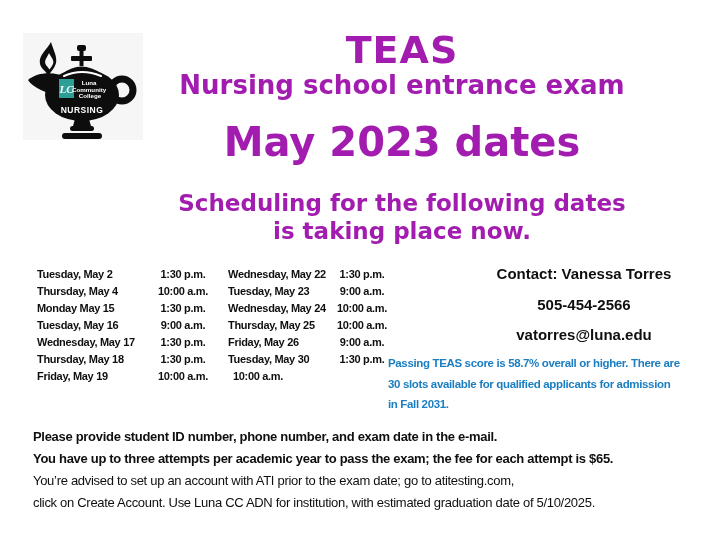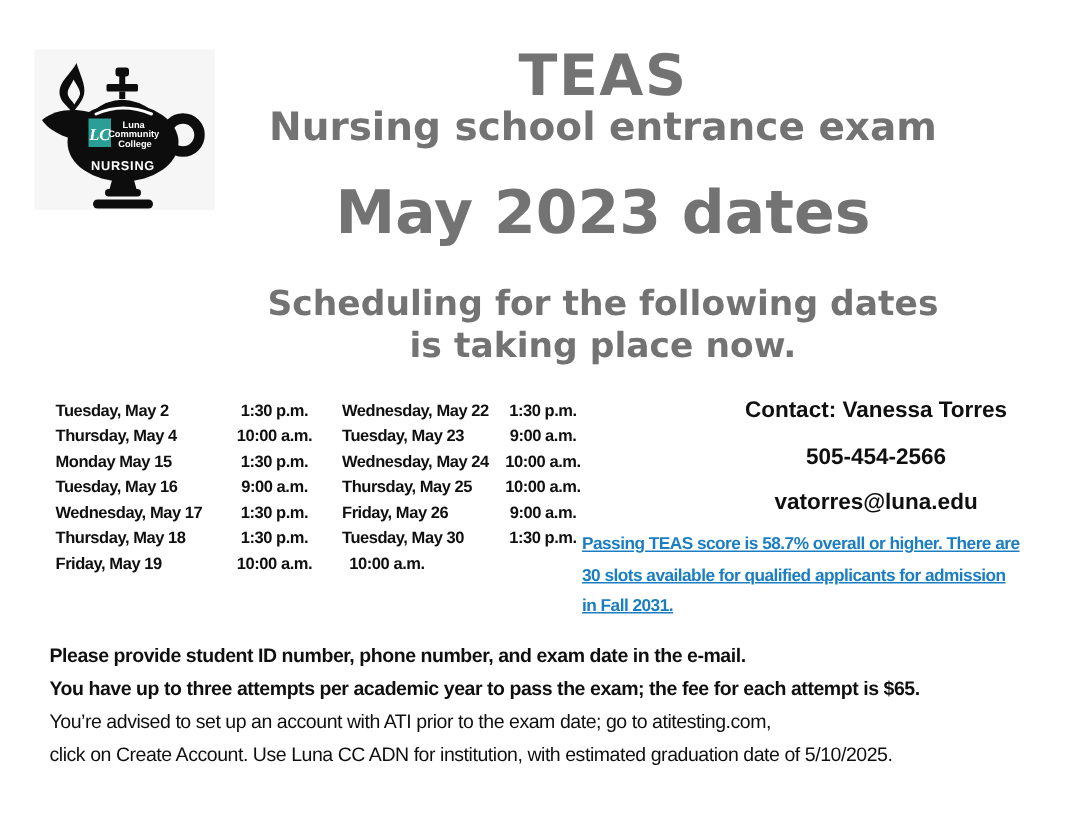--- a/index.html
+++ b/index.html
@@ -21,7 +21,7 @@
   
   .header{
     position:absolute;left:85px;top:0;width:634px;height:250px;
-    text-align:center;color:#737373;
+    text-align:center;color:#a21caf;
     font-family:"DejaVu Sans",sans-serif;font-weight:bold;
   }
   .title-teas{position:absolute;left:0;width:100%;top:30px;font-size:38px;line-height:1.1;letter-spacing:1px;}

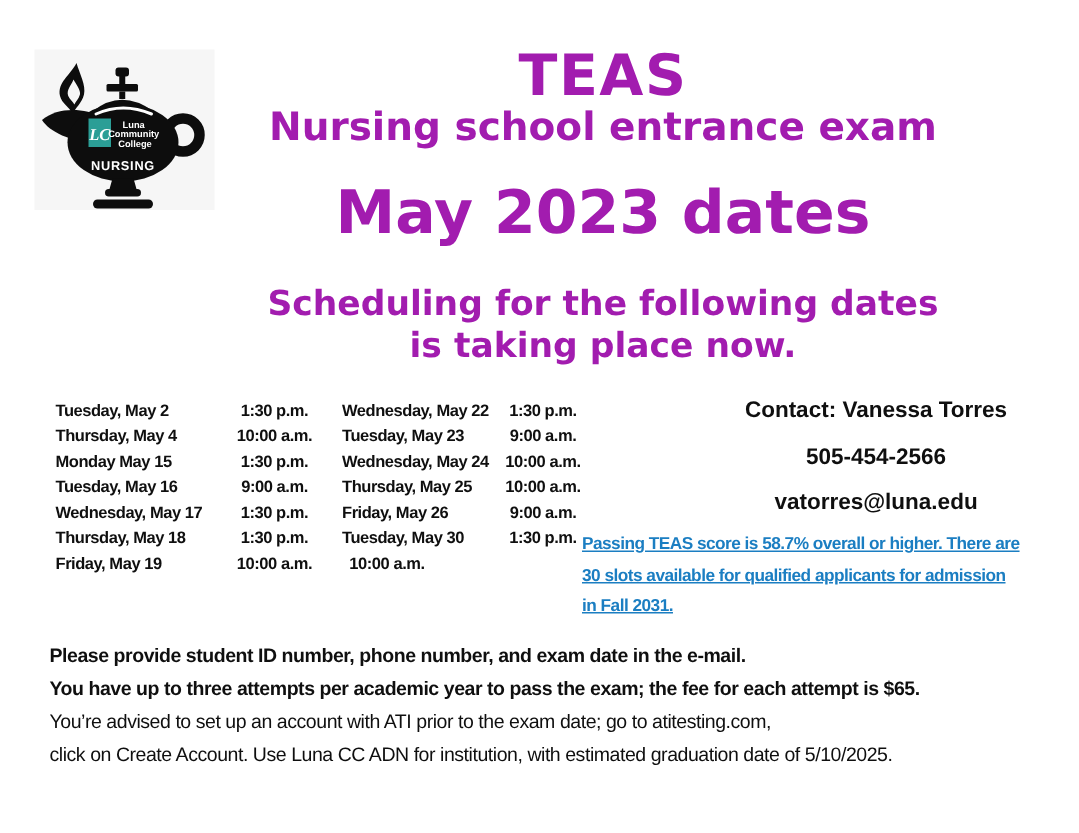--- a/index.html
+++ b/index.html
@@ -46,7 +46,7 @@
   .notice{
     position:absolute;left:388px;top:353px;width:330px;
     color:#1b7ec2;font-weight:bold;font-size:11.5px;
-    letter-spacing:-0.35px;line-height:20.5px;white-space:nowrap;text-decoration:underline;
+    letter-spacing:-0.35px;line-height:20.5px;white-space:nowrap;
   }
   
   .footer{

